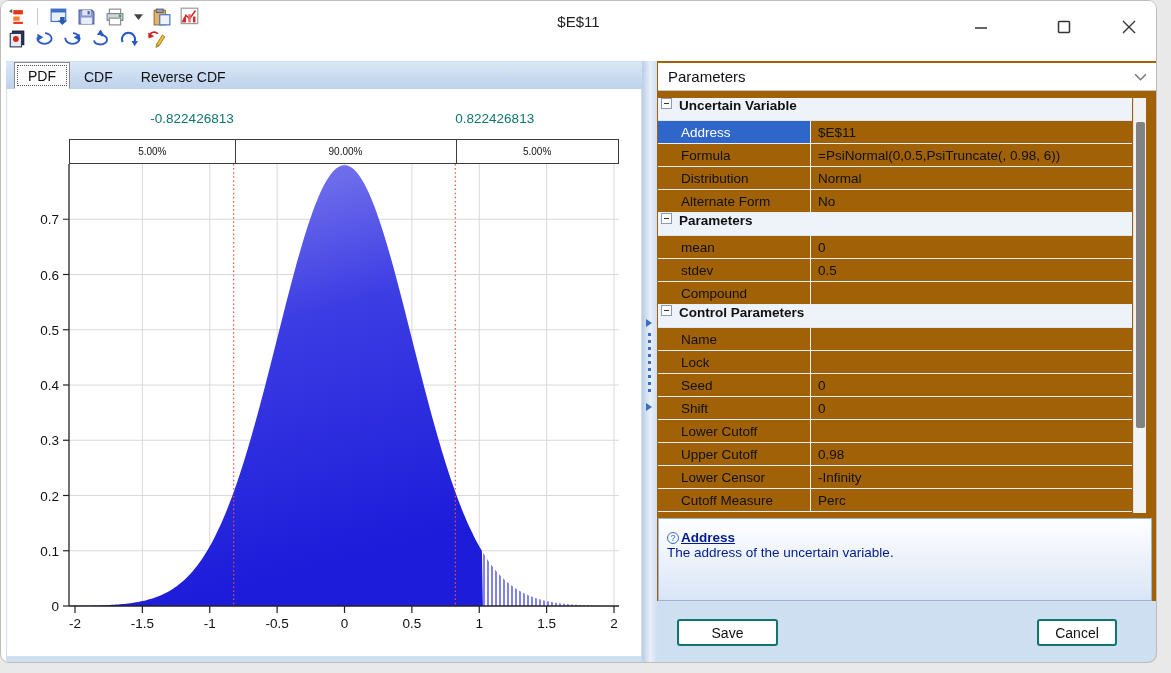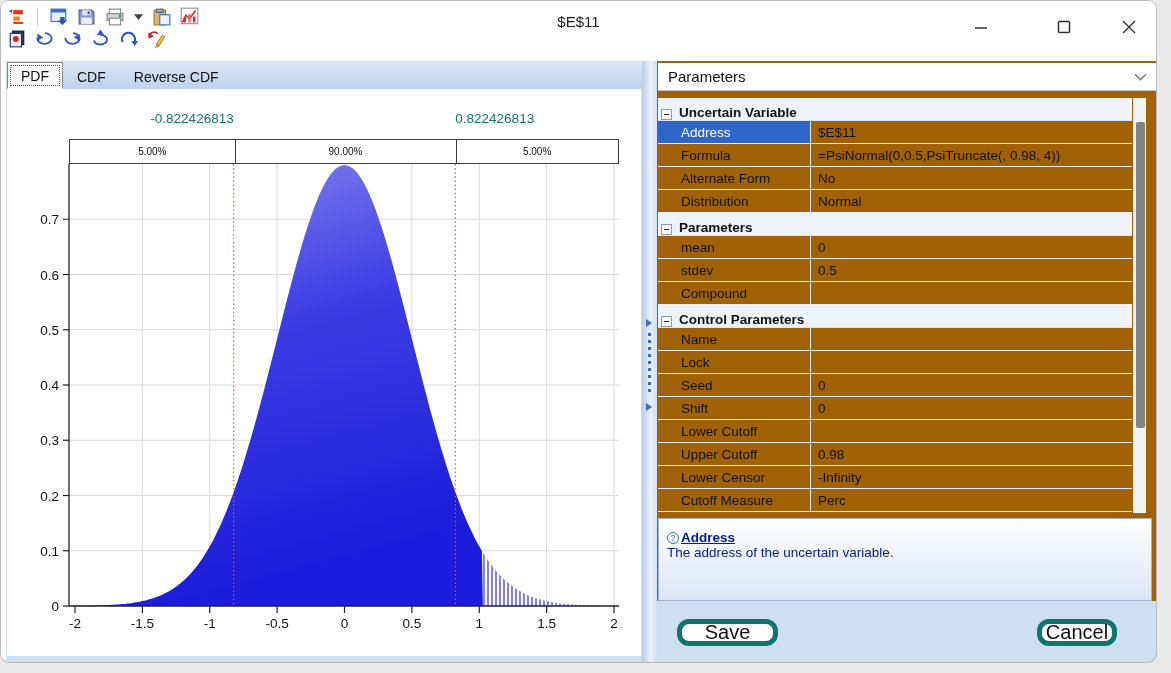--- a/index.html
+++ b/index.html
@@ -19,7 +19,7 @@
   
   .chart-pane{position:absolute;left:5px;top:60px;width:636px;height:603px;background:#cfdff2;}
   .tabstrip{position:absolute;left:0;top:1px;width:636px;height:27px;
-    background:linear-gradient(#dbe7f7,#bdd2ec);display:flex;align-items:flex-end;padding-left:1px;}
+    background:linear-gradient(#dbe7f7,#bdd2ec);display:flex;align-items:flex-end;padding-left:8px;}
   .tab{height:25px;padding:0 13px;font-size:14px;display:flex;align-items:center;color:#111;
     border:1px solid transparent;}
   .tab.active{background:#fdfdfd;border:1px solid #8a8a8a;border-bottom-color:#fdfdfd;

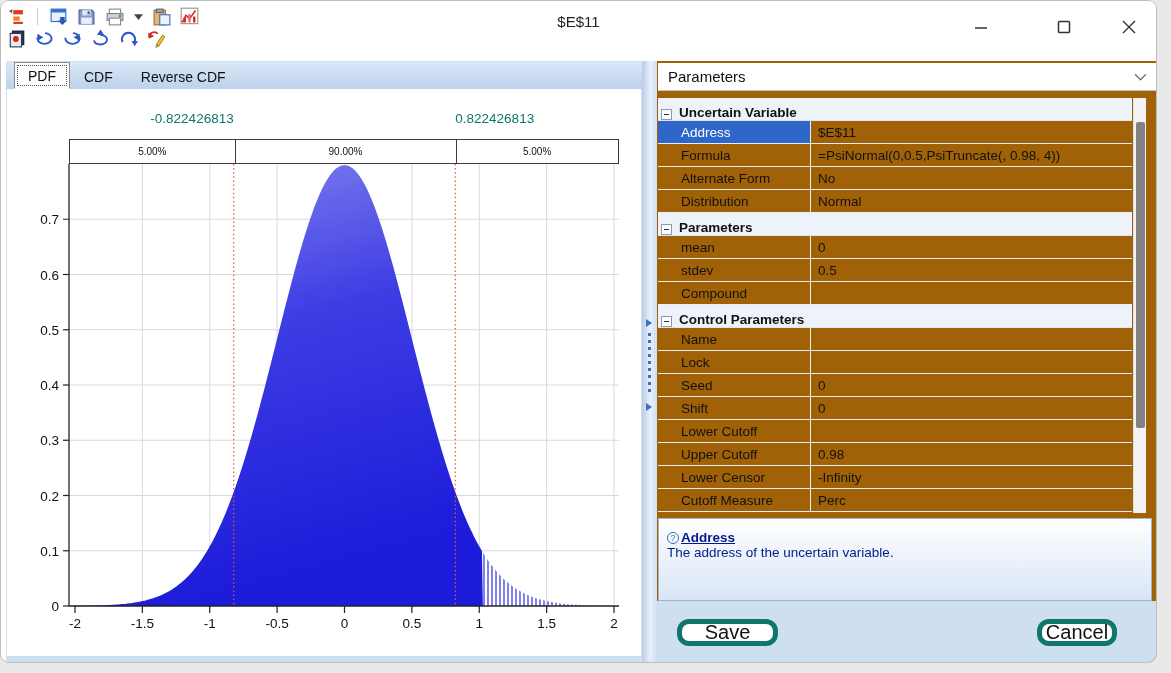--- a/index.html
+++ b/index.html
@@ -44,7 +44,7 @@
     border-bottom:1px solid #c5c5c5;display:flex;align-items:center;padding:0 10px;font-size:15px;}
   .panel-header .chev{margin-left:auto;}
   .grid{position:absolute;left:1px;top:37px;width:474px;}
-  .group-row{height:23px;display:flex;align-items:flex-end;background:#eef3fa;
+  .group-row{height:23px;display:flex;align-items:flex-start;background:#eef3fa;
     border-bottom:1px solid #dce6f2;font-weight:bold;font-size:13.5px;}
   .collapse-box{width:11px;height:11px;border:1px solid #8a9cb4;background:#fff;margin:0 7px 0 3px;
     position:relative;flex:0 0 auto;}

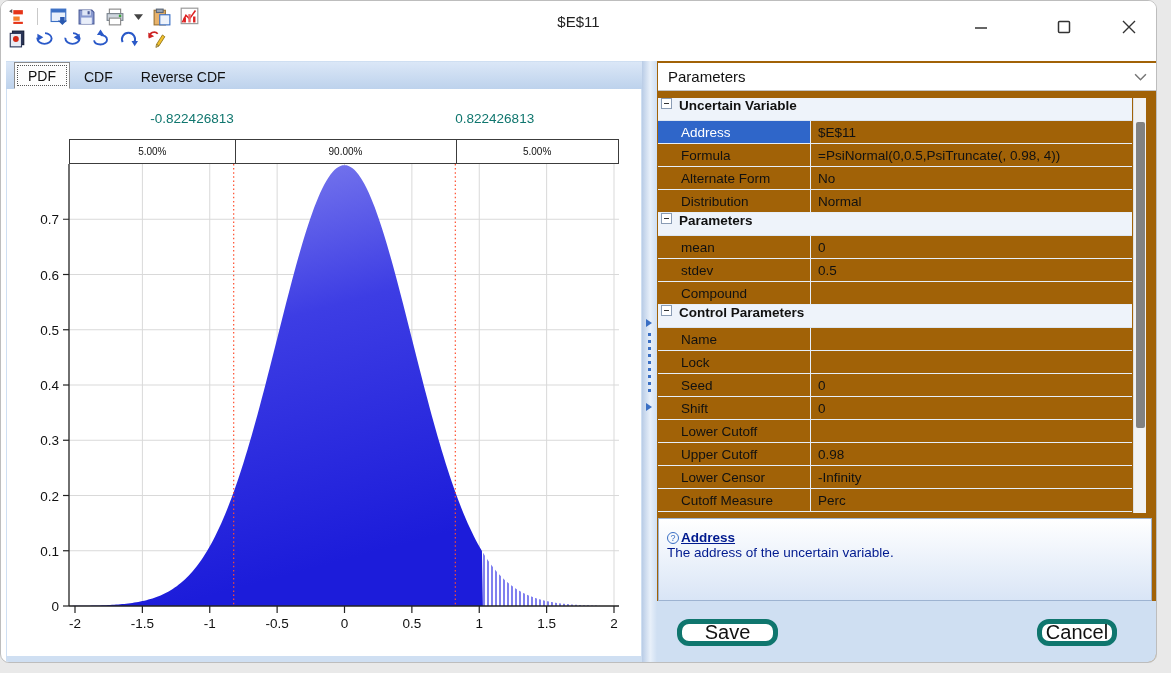--- a/index.html
+++ b/index.html
@@ -303,7 +303,7 @@
         </div>
         <div class="grid-row">
           <div class="g-label">Formula</div>
-          <div class="g-value">=PsiNormal(0,0.5,PsiTruncate(, 0.98, 4))</div>
+          <div class="g-value">=PsiNormal(0,0.5,PsiTruncate(, 0.98, 6))</div>
         </div>
         <div class="grid-row">
           <div class="g-label">Alternate Form</div>

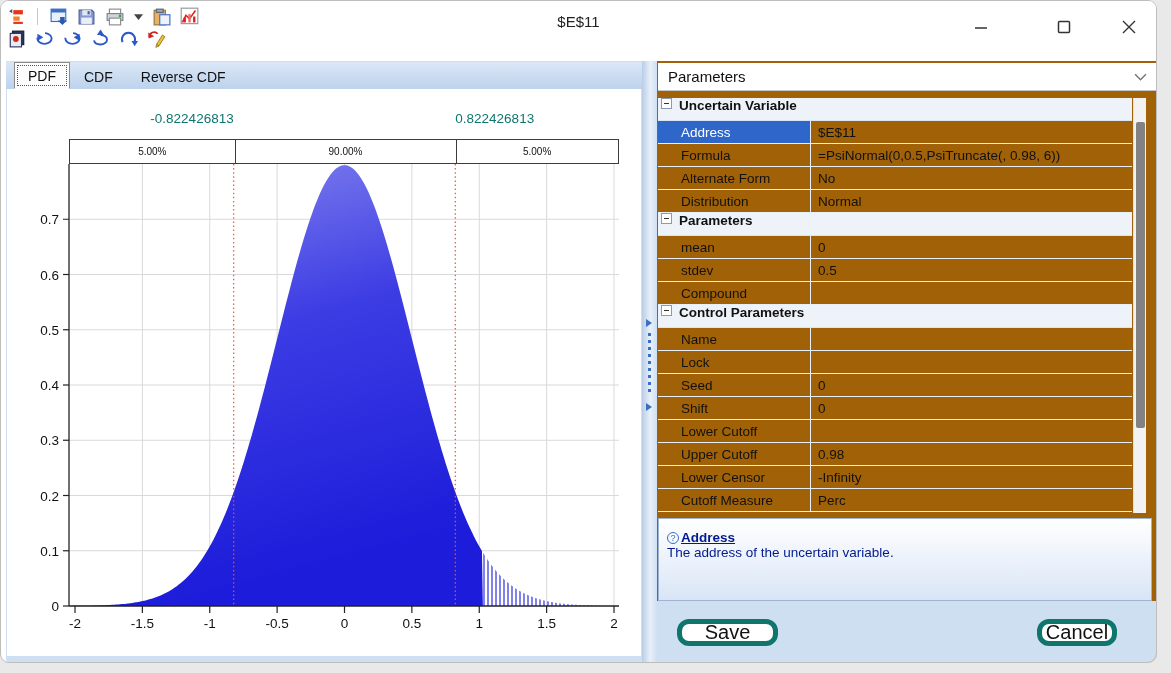--- a/index.html
+++ b/index.html
@@ -306,12 +306,12 @@
           <div class="g-value">=PsiNormal(0,0.5,PsiTruncate(, 0.98, 6))</div>
         </div>
         <div class="grid-row">
+          <div class="g-label">Distribution</div>
+          <div class="g-value">Normal</div>
+        </div>
+        <div class="grid-row">
           <div class="g-label">Alternate Form</div>
           <div class="g-value">No</div>
-        </div>
-        <div class="grid-row">
-          <div class="g-label">Distribution</div>
-          <div class="g-value">Normal</div>
         </div>
         <div class="group-row">
           <span class="collapse-box"></span>

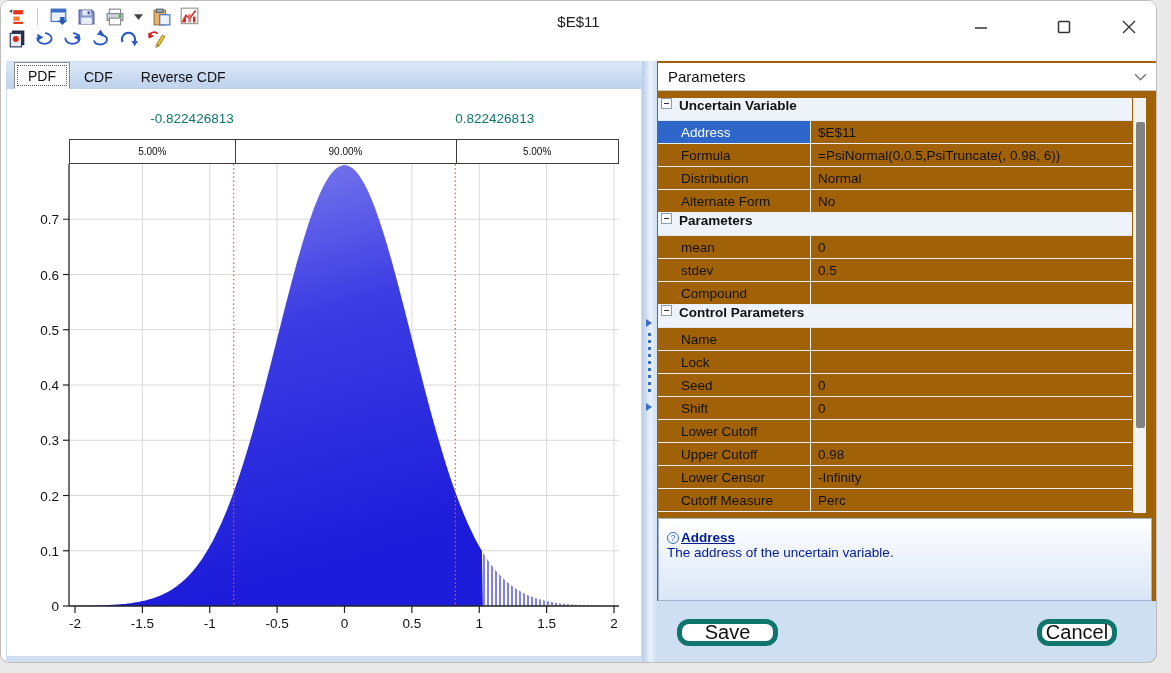--- a/index.html
+++ b/index.html
@@ -62,8 +62,8 @@
   .help-q{display:inline-flex;width:12px;height:12px;border-radius:50%;border:1px solid #3a6fc4;color:#3a6fc4;
     font-size:9px;align-items:center;justify-content:center;margin-right:2px;vertical-align:1px;}
   .btnstrip{position:absolute;left:0;top:540px;width:501px;height:63px;background:#cfdff2;}
-  .btn{position:absolute;top:18px;height:27px;background:#fff;border:5px solid #0f766e;border-radius:12px;
-    font-size:20px;display:flex;align-items:center;justify-content:center;cursor:default;}
+  .btn{position:absolute;top:18px;height:27px;background:#fff;border:2px solid #0f766e;border-radius:3px;
+    font-size:14px;display:flex;align-items:center;justify-content:center;cursor:default;}
   .btn-save{left:20px;width:101px;}
   .btn-cancel{left:380px;width:80px;}
 </style>

